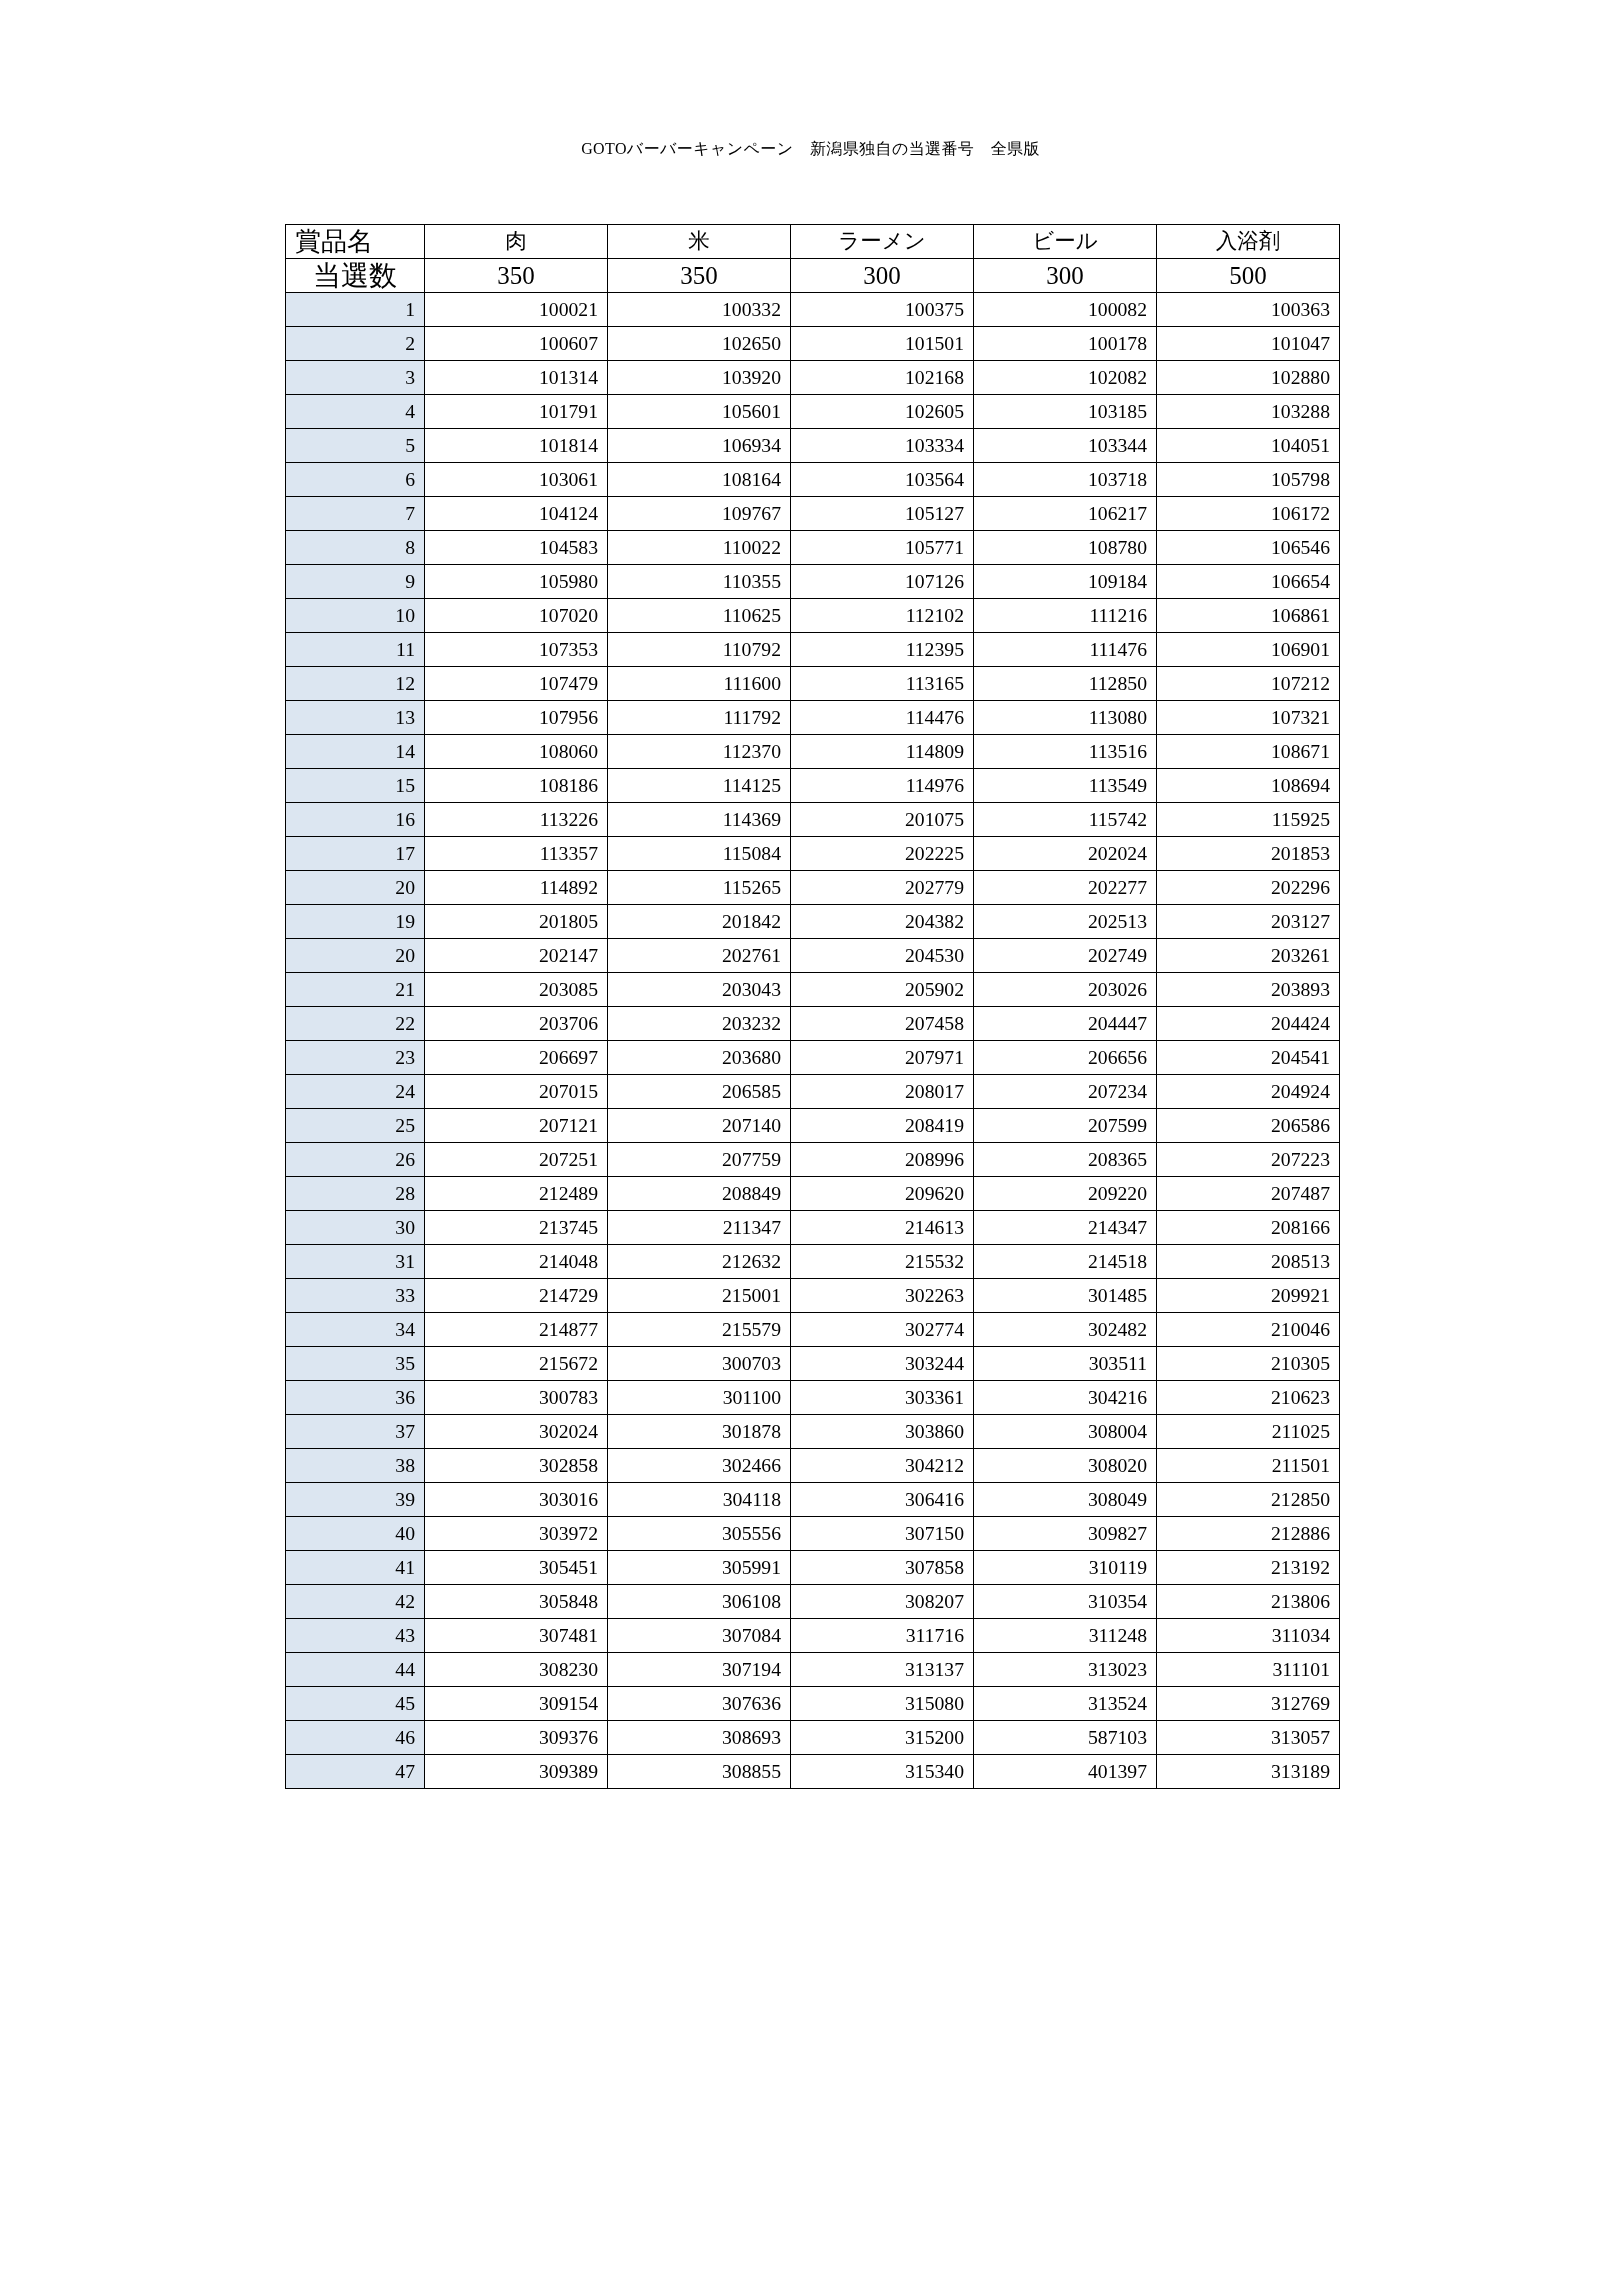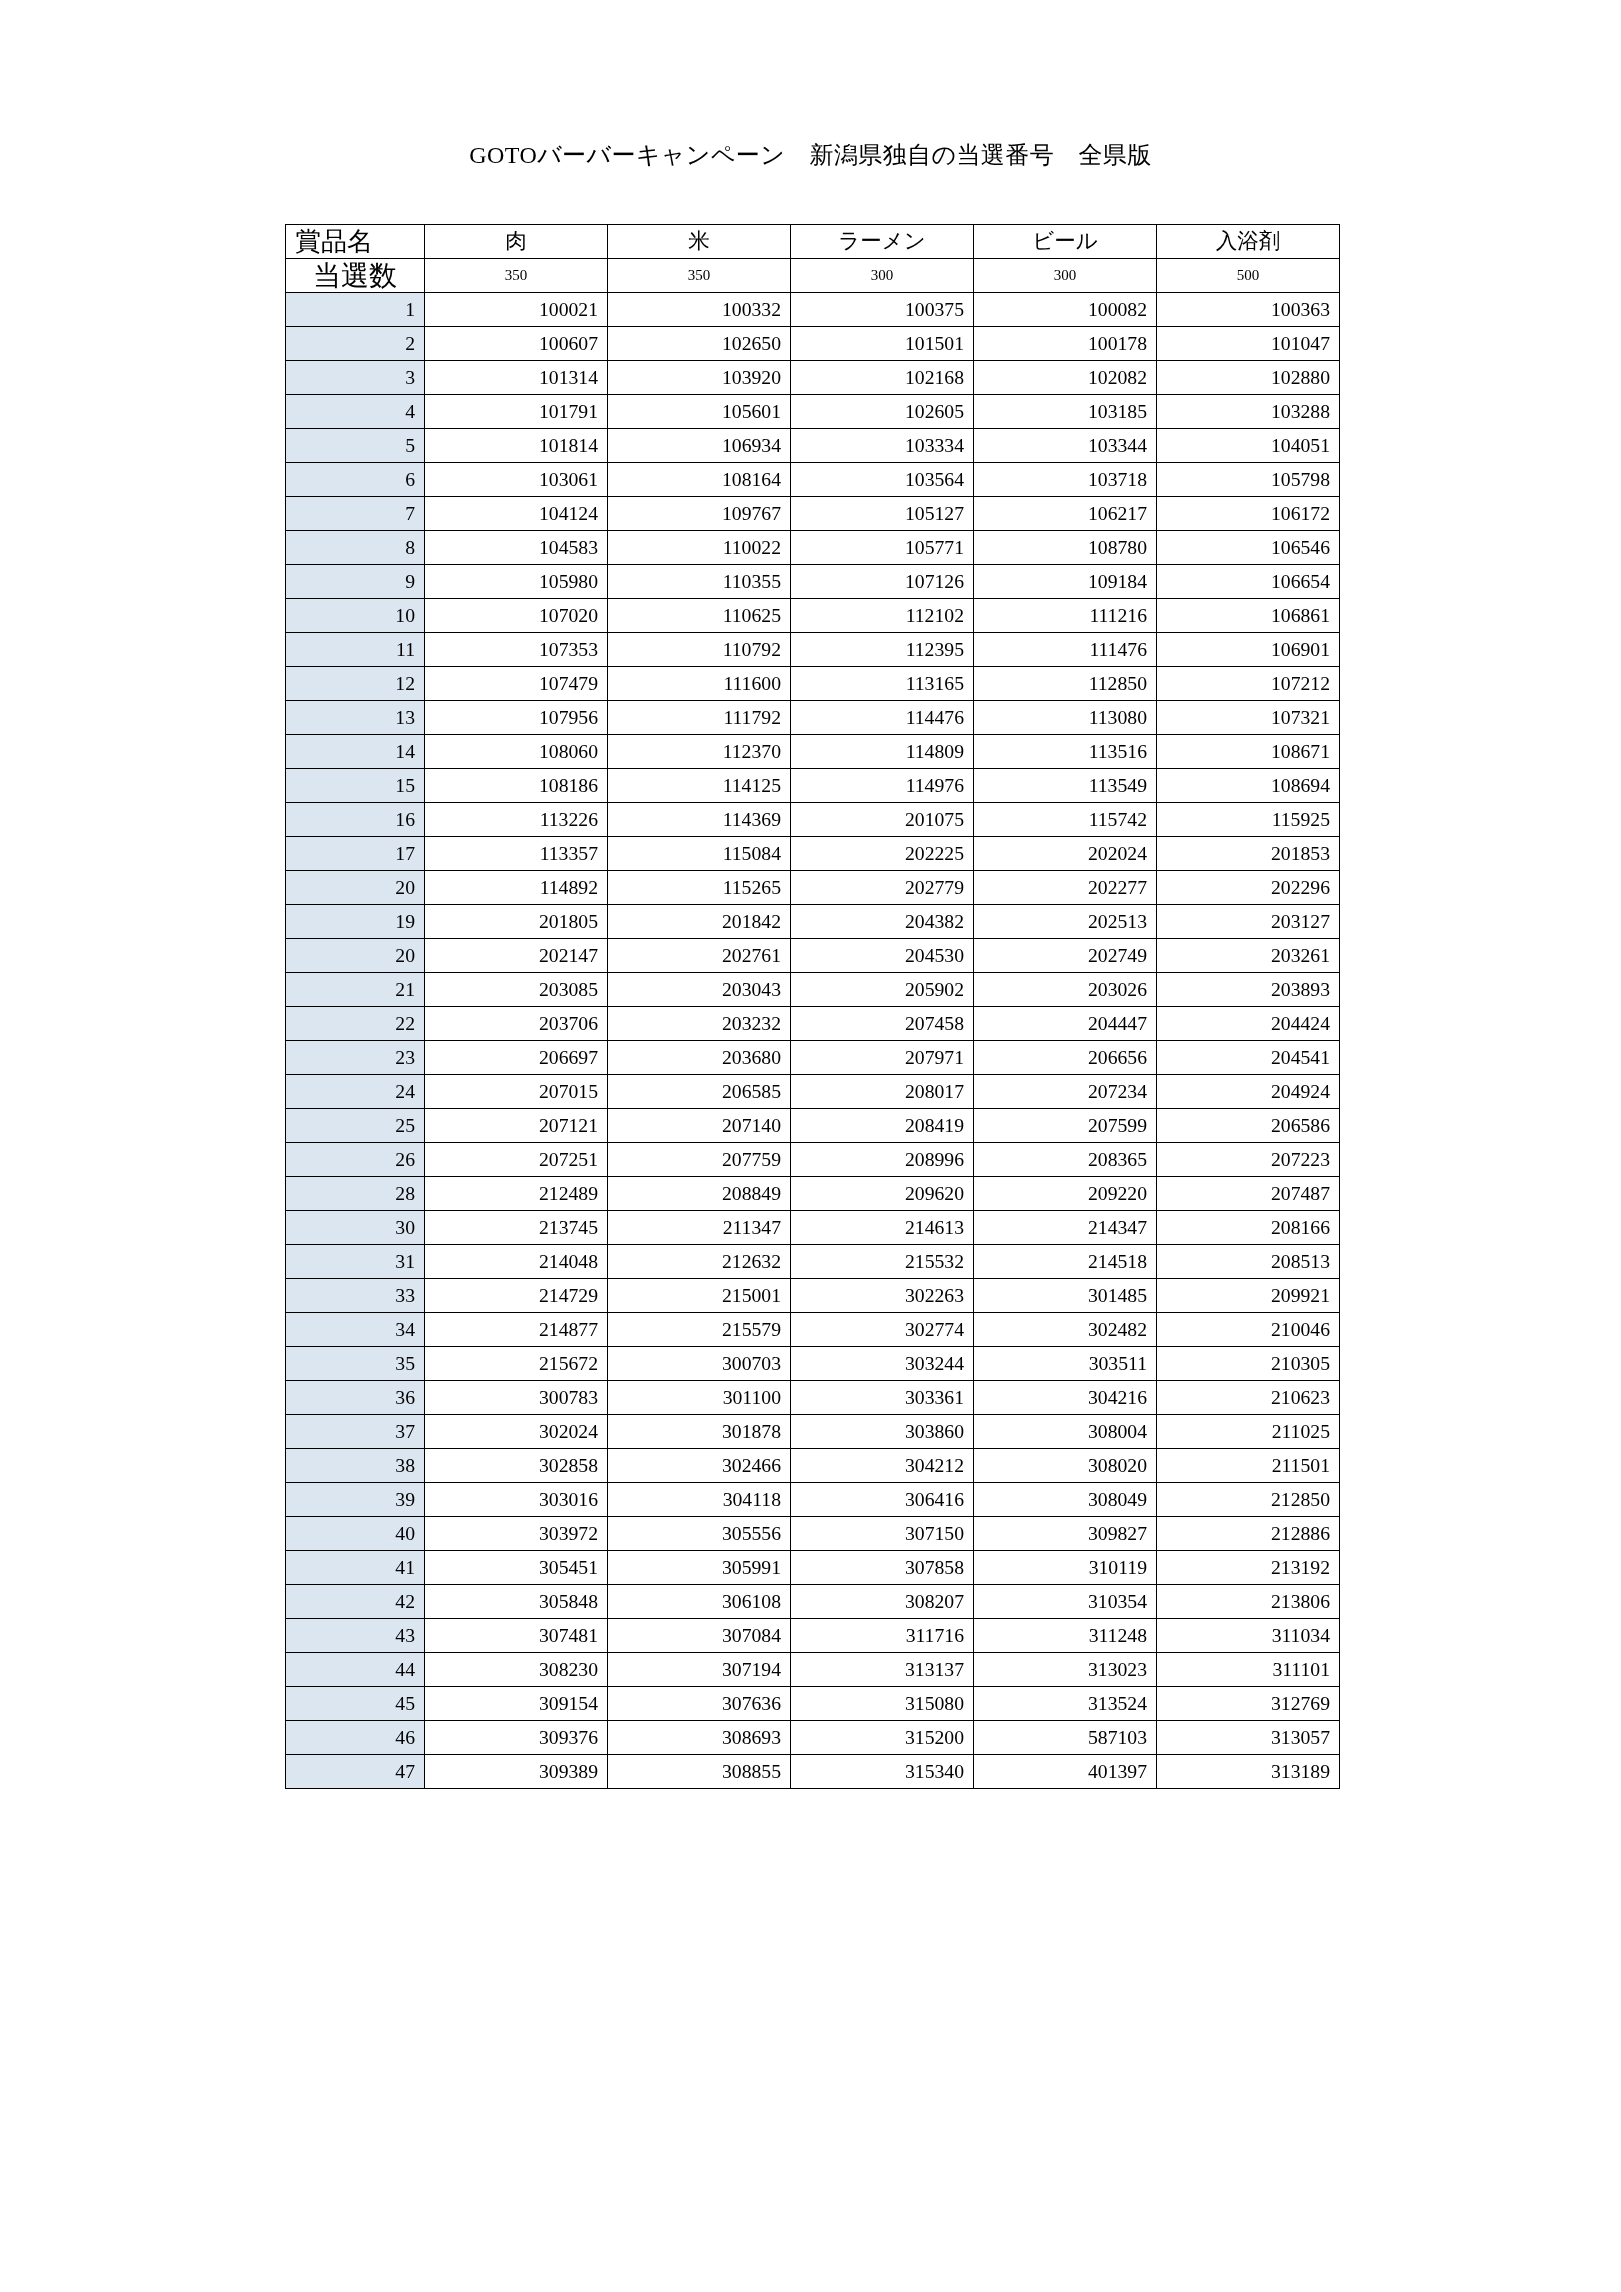--- a/index.html
+++ b/index.html
@@ -26,7 +26,7 @@
     left: 0;
     width: 1621px;
     text-align: center;
-    font-size: 24px;
+    font-size: 16px;
     letter-spacing: 0.4px;
     font-family: "Liberation Serif", serif;
   }

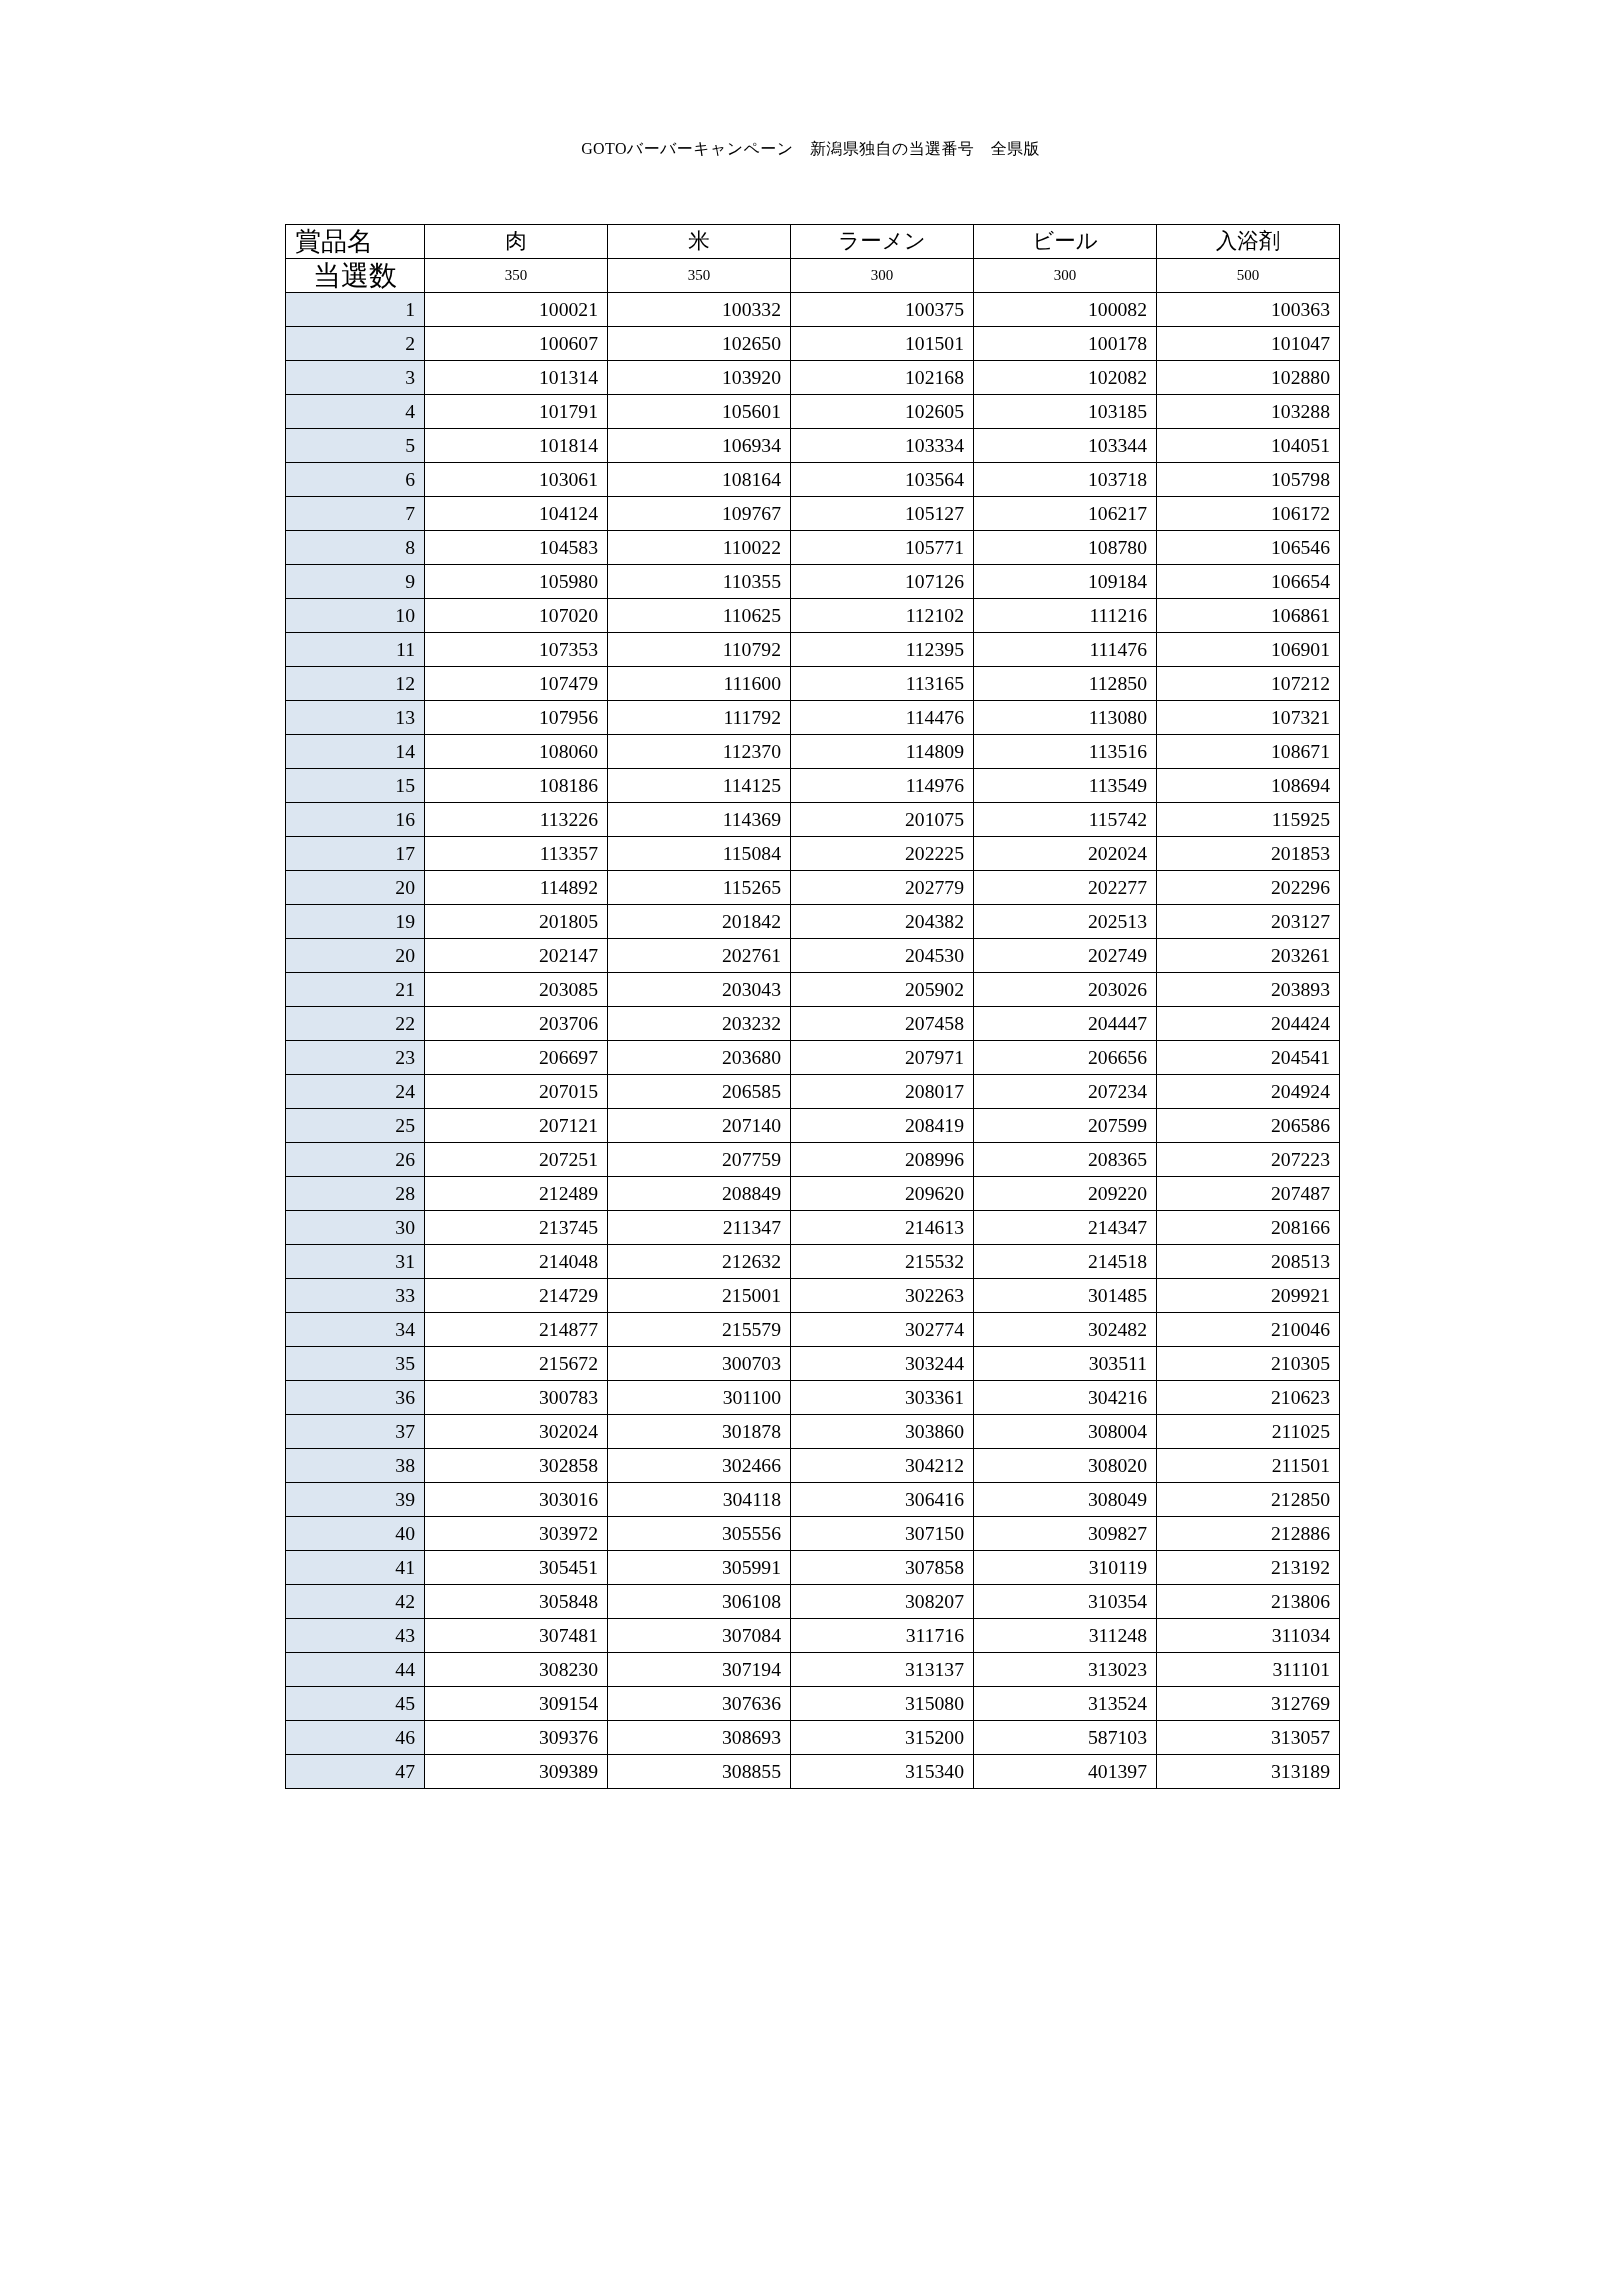--- a/index.html
+++ b/index.html
@@ -72,7 +72,7 @@
   .cnt-val {
     text-align: center;
     font-weight: normal;
-    font-size: 15px;
+    font-size: 25px;
   }
   .rownum {
     background: #dce6f1;

